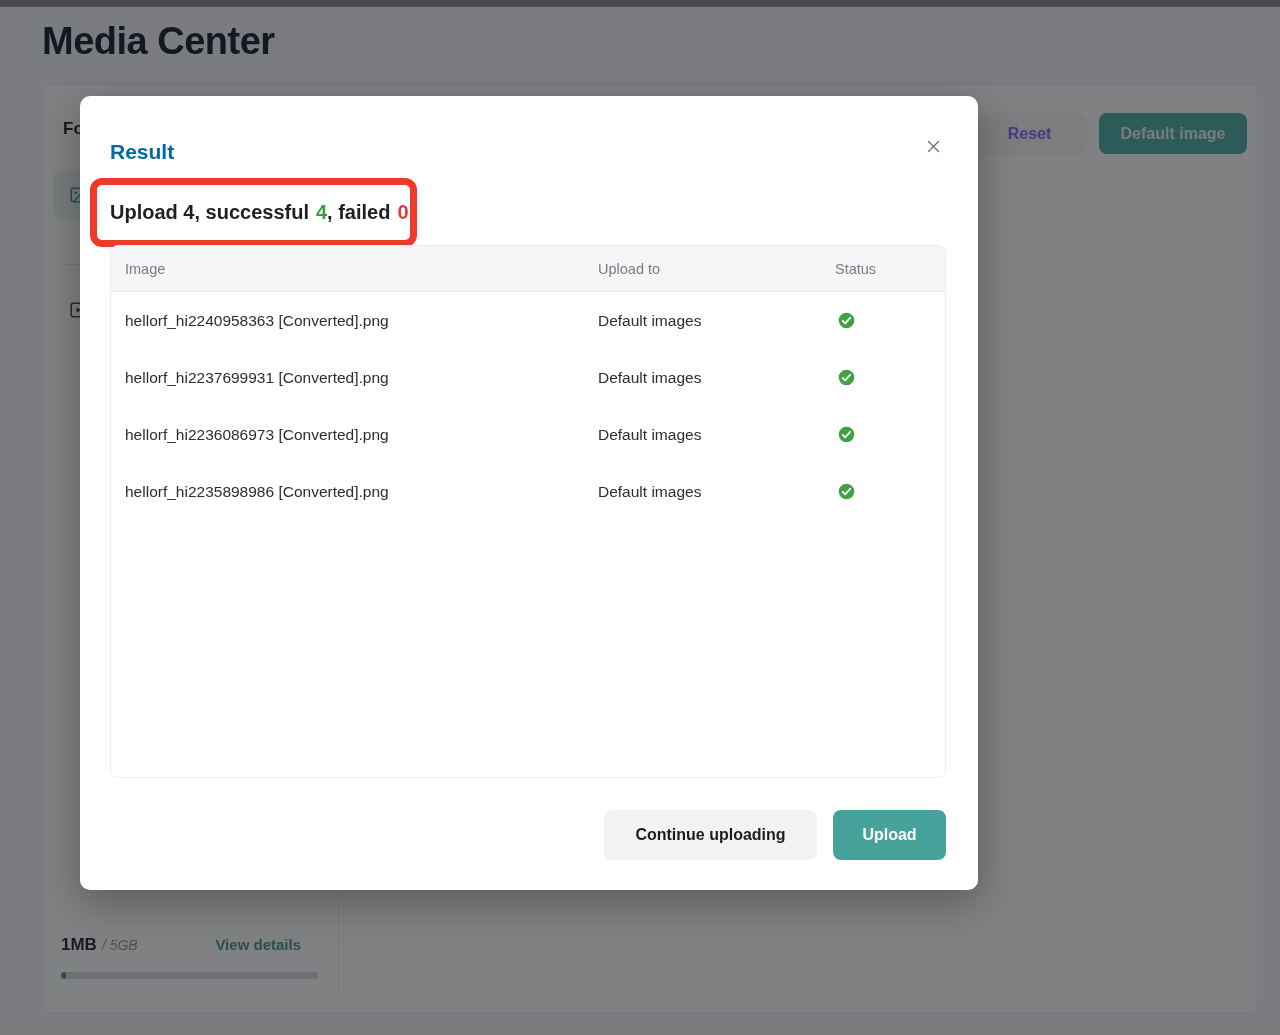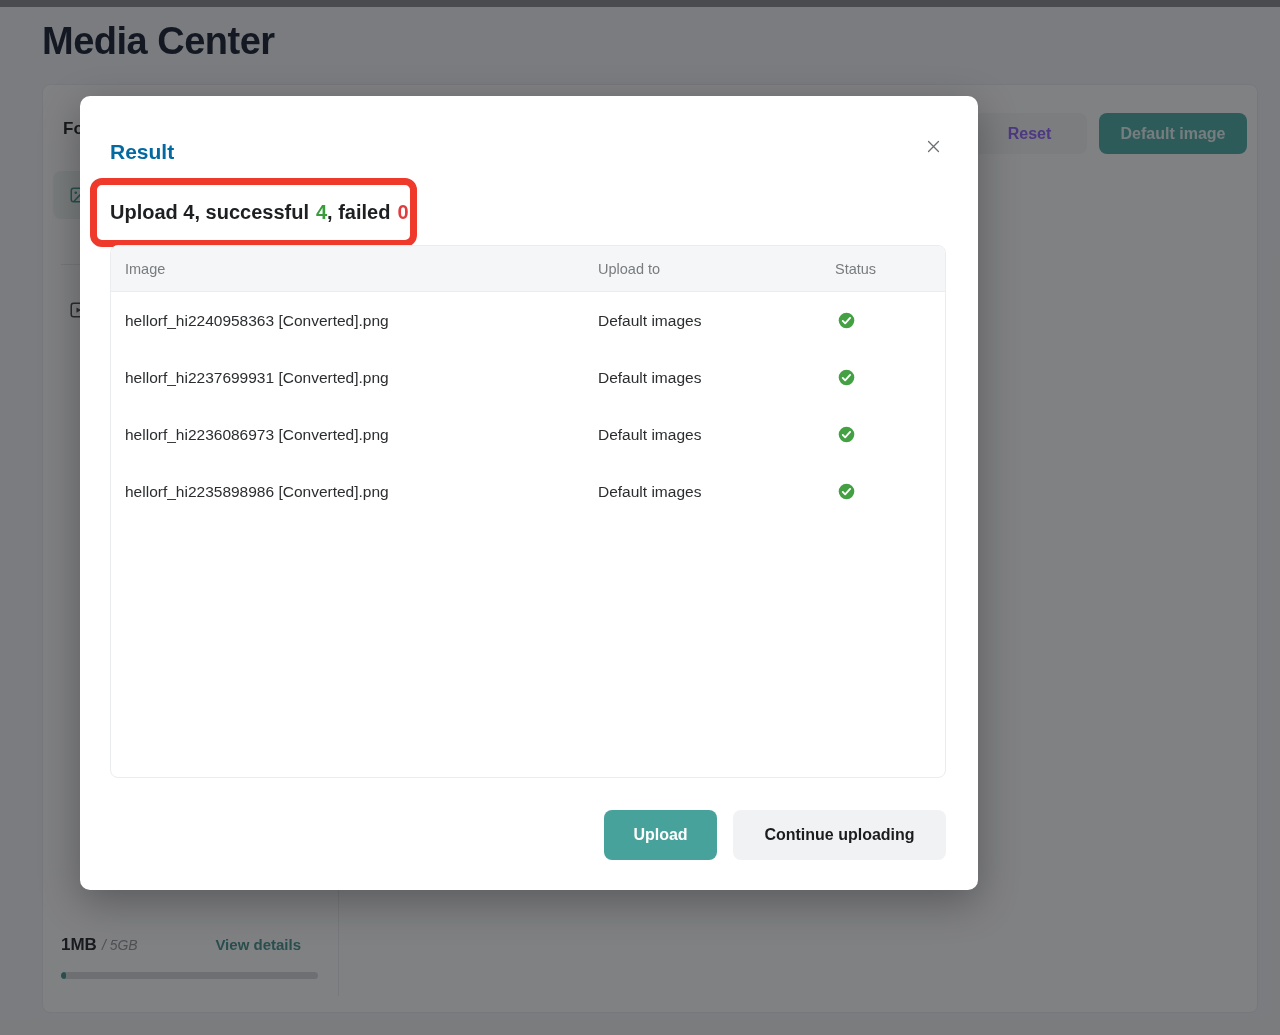--- a/index.html
+++ b/index.html
@@ -189,8 +189,8 @@
     </div>
 
     <div class="modal-footer">
+      <button class="btn btn-continue">Continue uploading</button>
       <button class="btn btn-upload">Upload</button>
-      <button class="btn btn-continue">Continue uploading</button>
     </div>
   </div>
 

